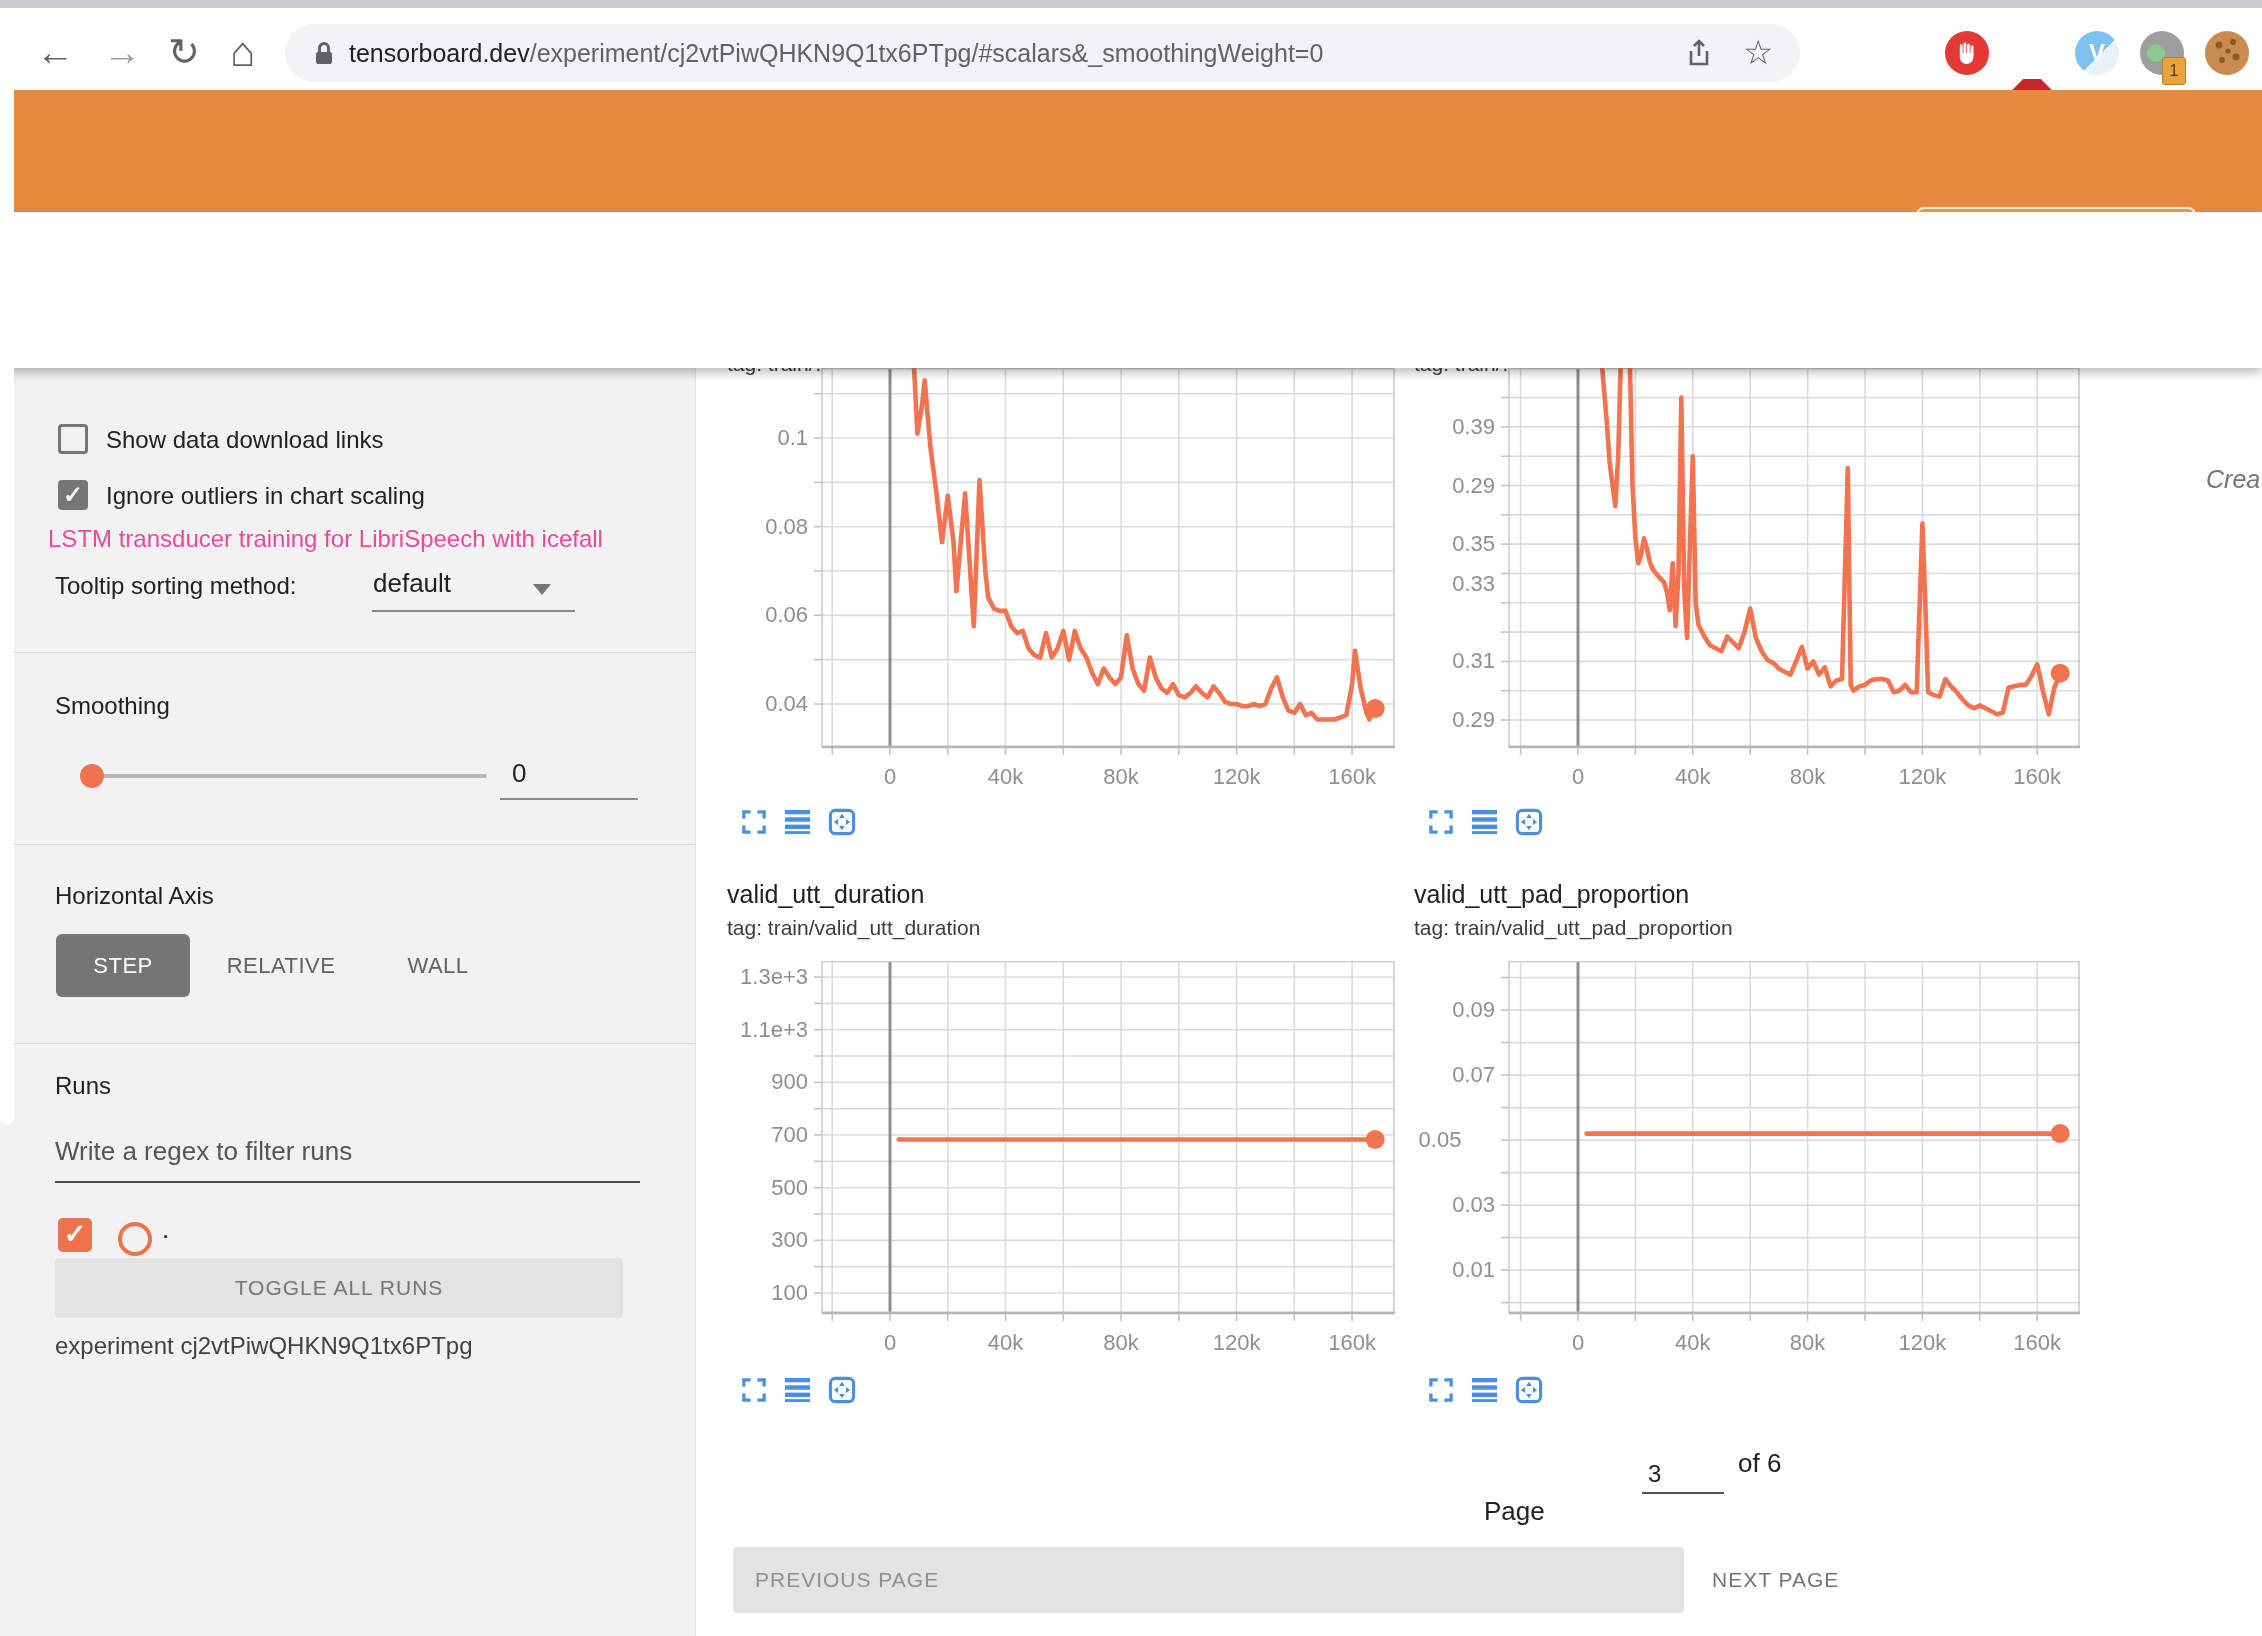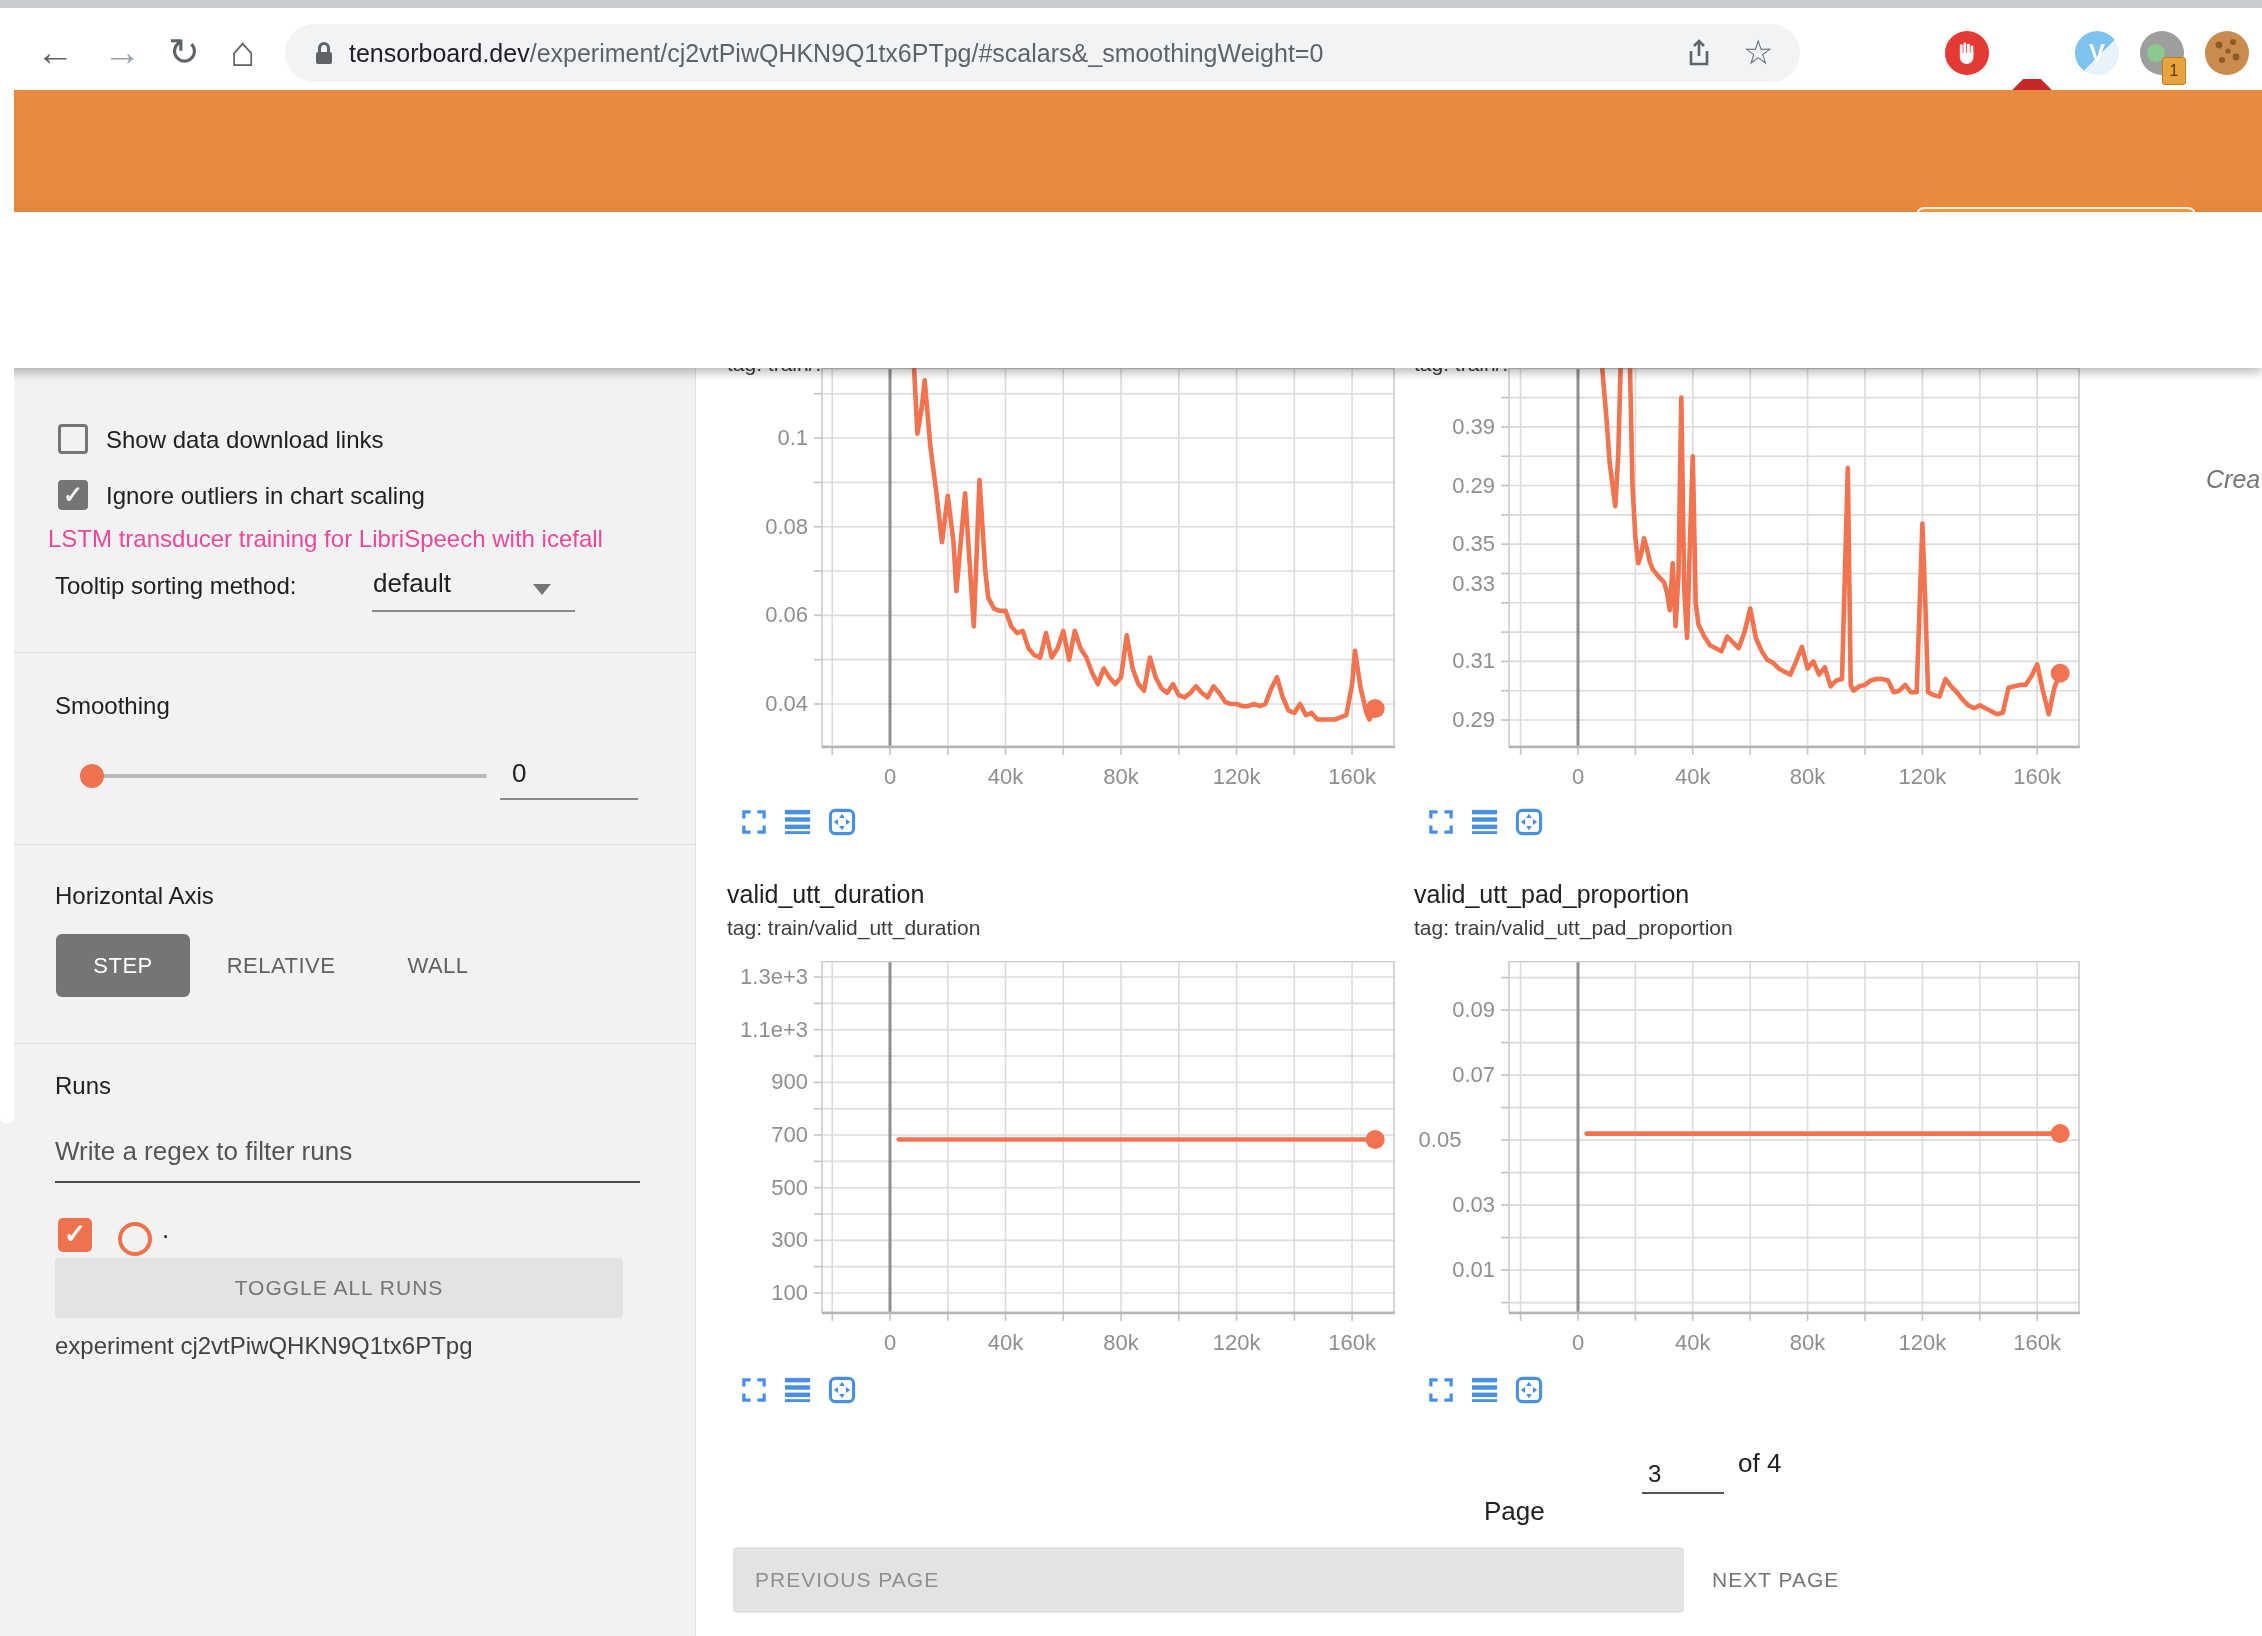--- a/index.html
+++ b/index.html
@@ -125,7 +125,7 @@
     <div class="abs pg-text" style="left:1484px;top:1448px;margin-top:48px;">Page</div>
     <div class="abs pg-input" style="left:1648px;top:1460px;width:70px;">3</div>
     <div class="abs" style="left:1642px;top:1492px;width:82px;height:2px;background:#555;"></div>
-    <div class="abs pg-text" style="left:1738px;top:1448px;">of 4</div>
+    <div class="abs pg-text" style="left:1738px;top:1448px;">of 6</div>
 
     <div class="abs graybtn" style="left:733px;top:1547px;width:951px;height:66px;padding-left:22px;box-sizing:border-box;">
       <span>PREVIOUS PAGE</span>

